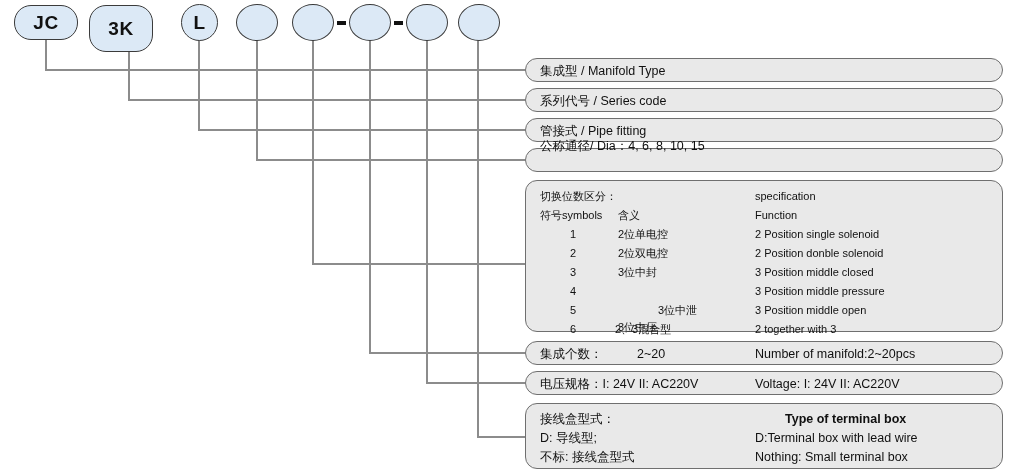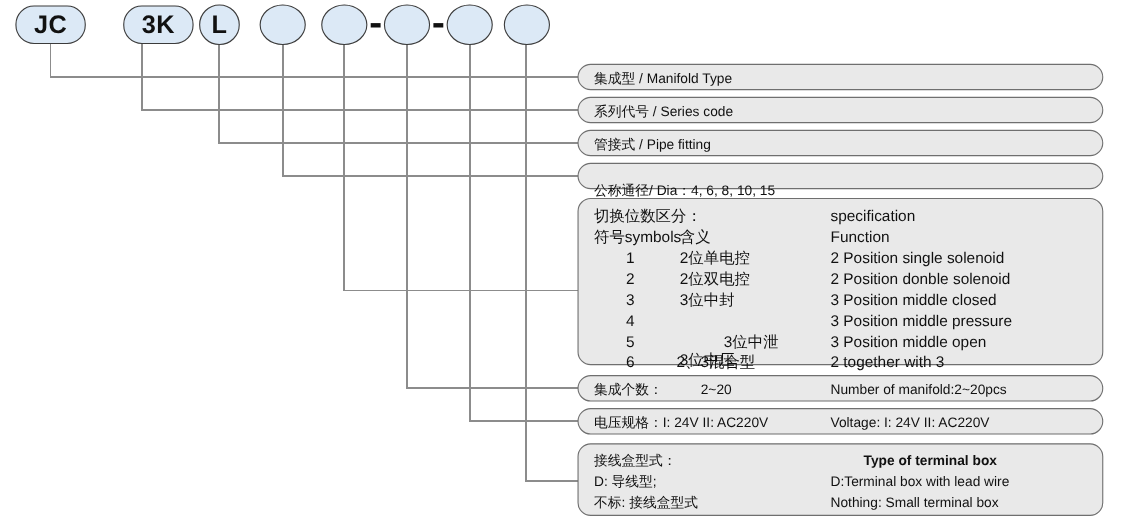--- a/index.html
+++ b/index.html
@@ -37,7 +37,7 @@
     align-items: center;
     justify-content: center;
     font-weight: bold;
-    font-size: 23px;
+    font-size: 19px;
     letter-spacing: 0.5px;
     color: #111111;
     z-index: 3;

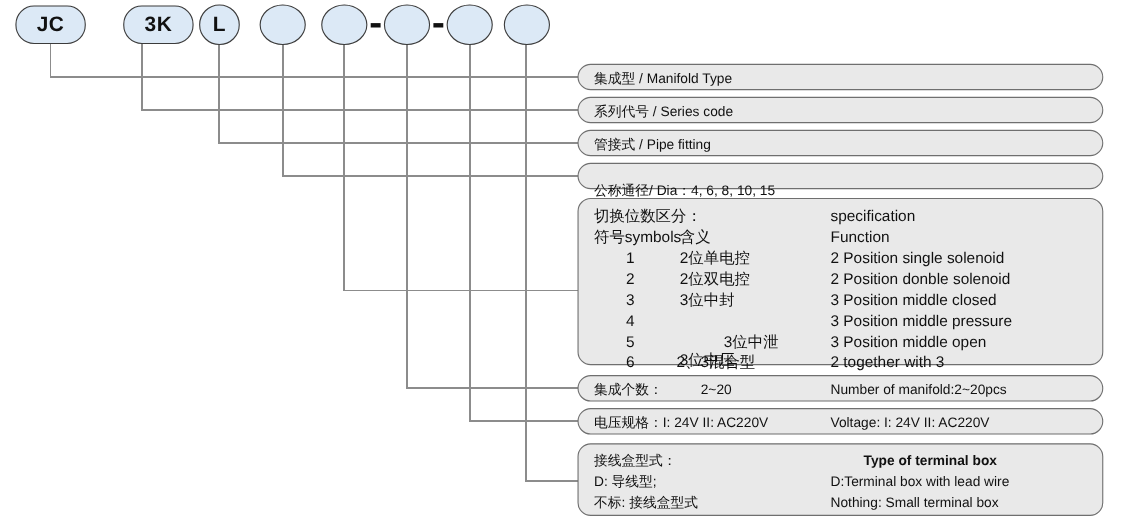--- a/index.html
+++ b/index.html
@@ -114,7 +114,7 @@
 
   <div class="bubble wide" style="left:14px;  top:5px;  width:64px; height:35px;">JC</div>
 
-  <div class="bubble wide" style="left:112px;  top:5px;  width:64px; height:35px;">3K</div>
+  <div class="bubble wide" style="left:89px;  top:5px;  width:64px; height:47px;">3K</div>
 
   <div class="bubble round" style="left:181px; top:4px;  width:37px; height:37px;">L</div>
 

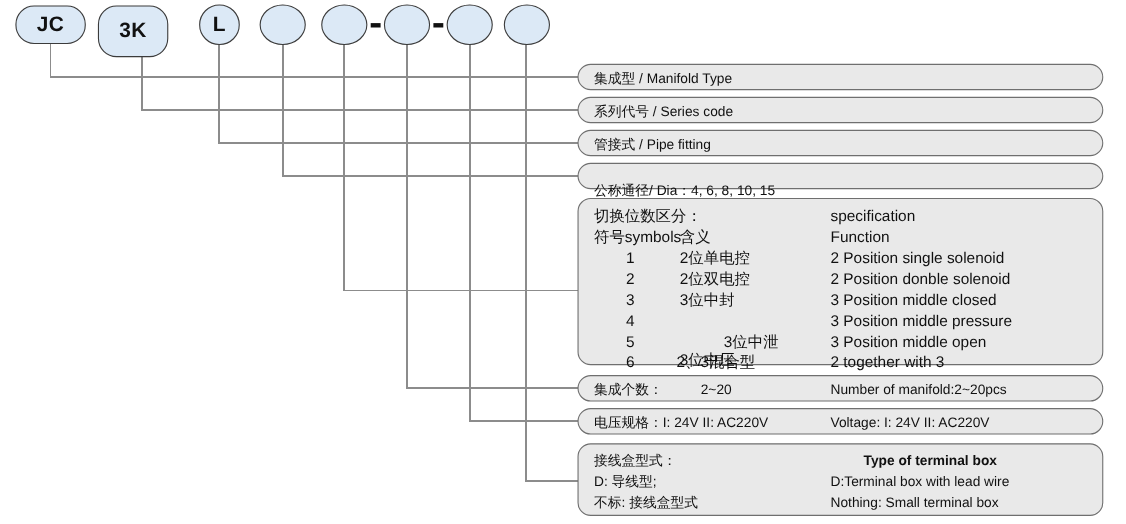--- a/index.html
+++ b/index.html
@@ -142,7 +142,7 @@
   <div class="ptext" style="left:540px; top:124px;">管接式 / Pipe fitting</div>
 
   <div class="pill" style="left:525px; top:148px; width:478px; height:24px;"></div>
-  <div class="ptext" style="left:540px; top:166px;">公称通径/ Dia：4, 6, 8, 10, 15</div>
+  <div class="ptext" style="left:540px; top:139px;">公称通径/ Dia：4, 6, 8, 10, 15</div>
 
   <div class="pill block" style="left:525px; top:180px; width:478px; height:152px;"></div>
 

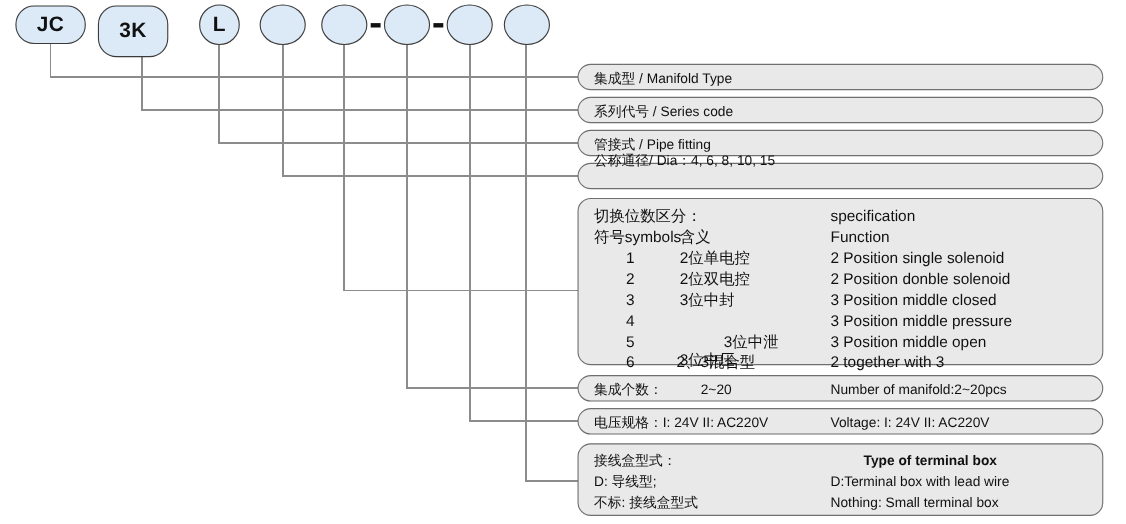--- a/index.html
+++ b/index.html
@@ -76,7 +76,7 @@
   
   .spec-row {
     position: absolute;
-    font-size: 14px;
+    font-size: 11px;
     line-height: 14px;
     white-space: nowrap;
     color: #101010;

